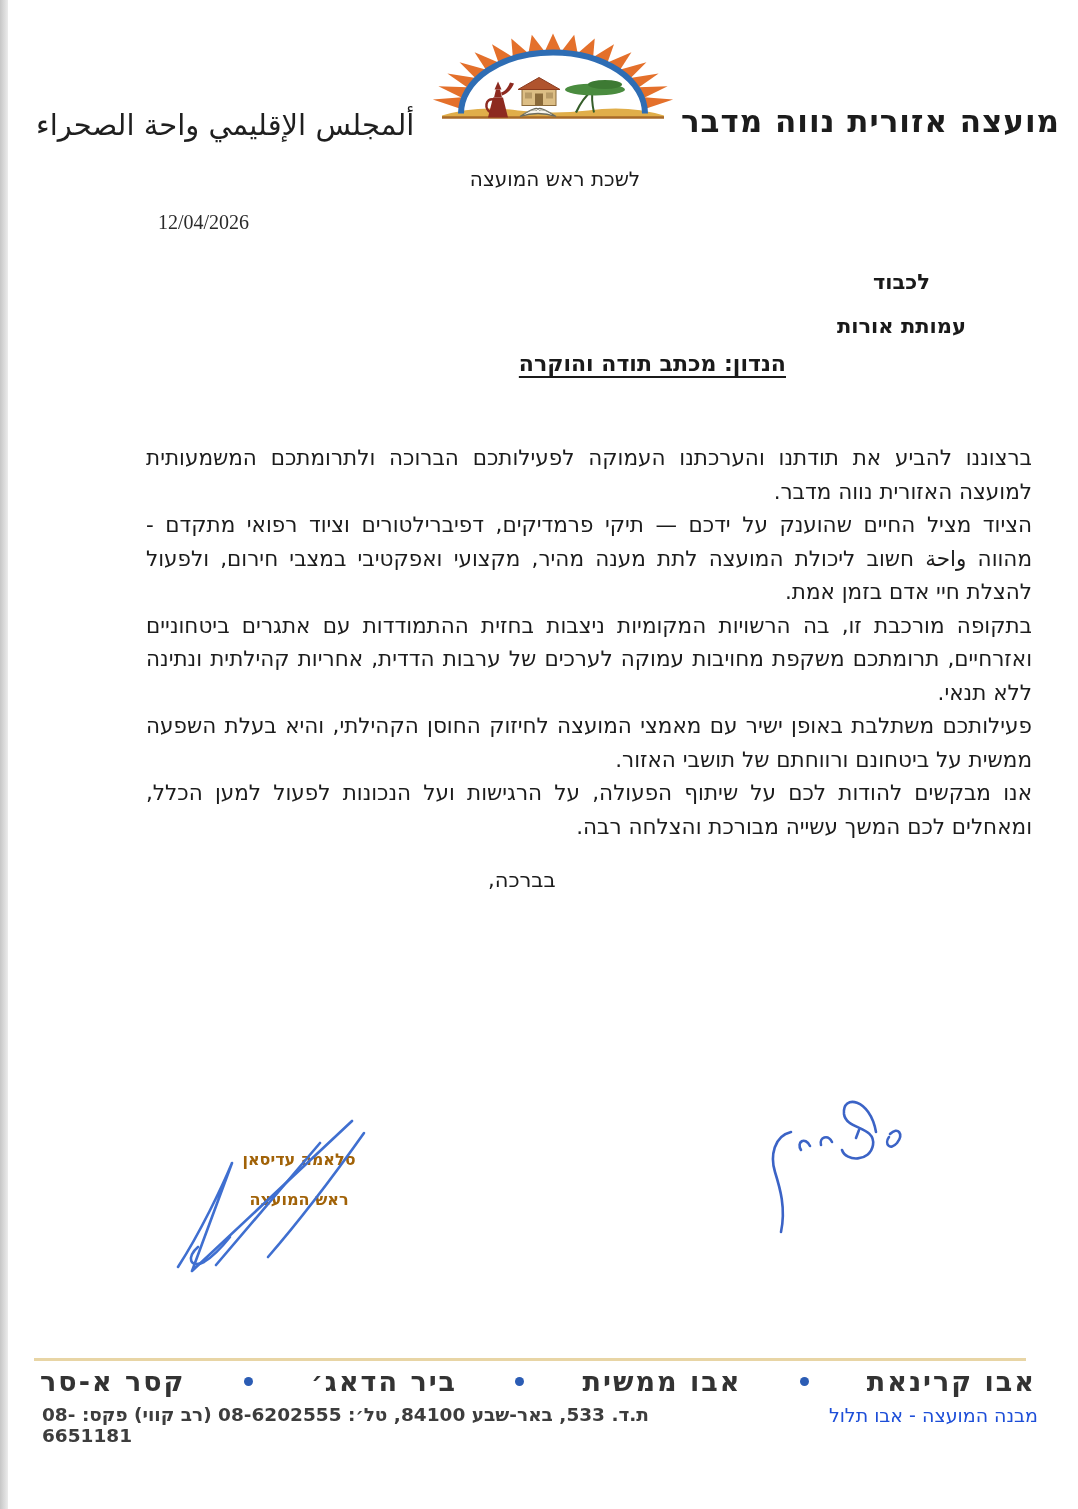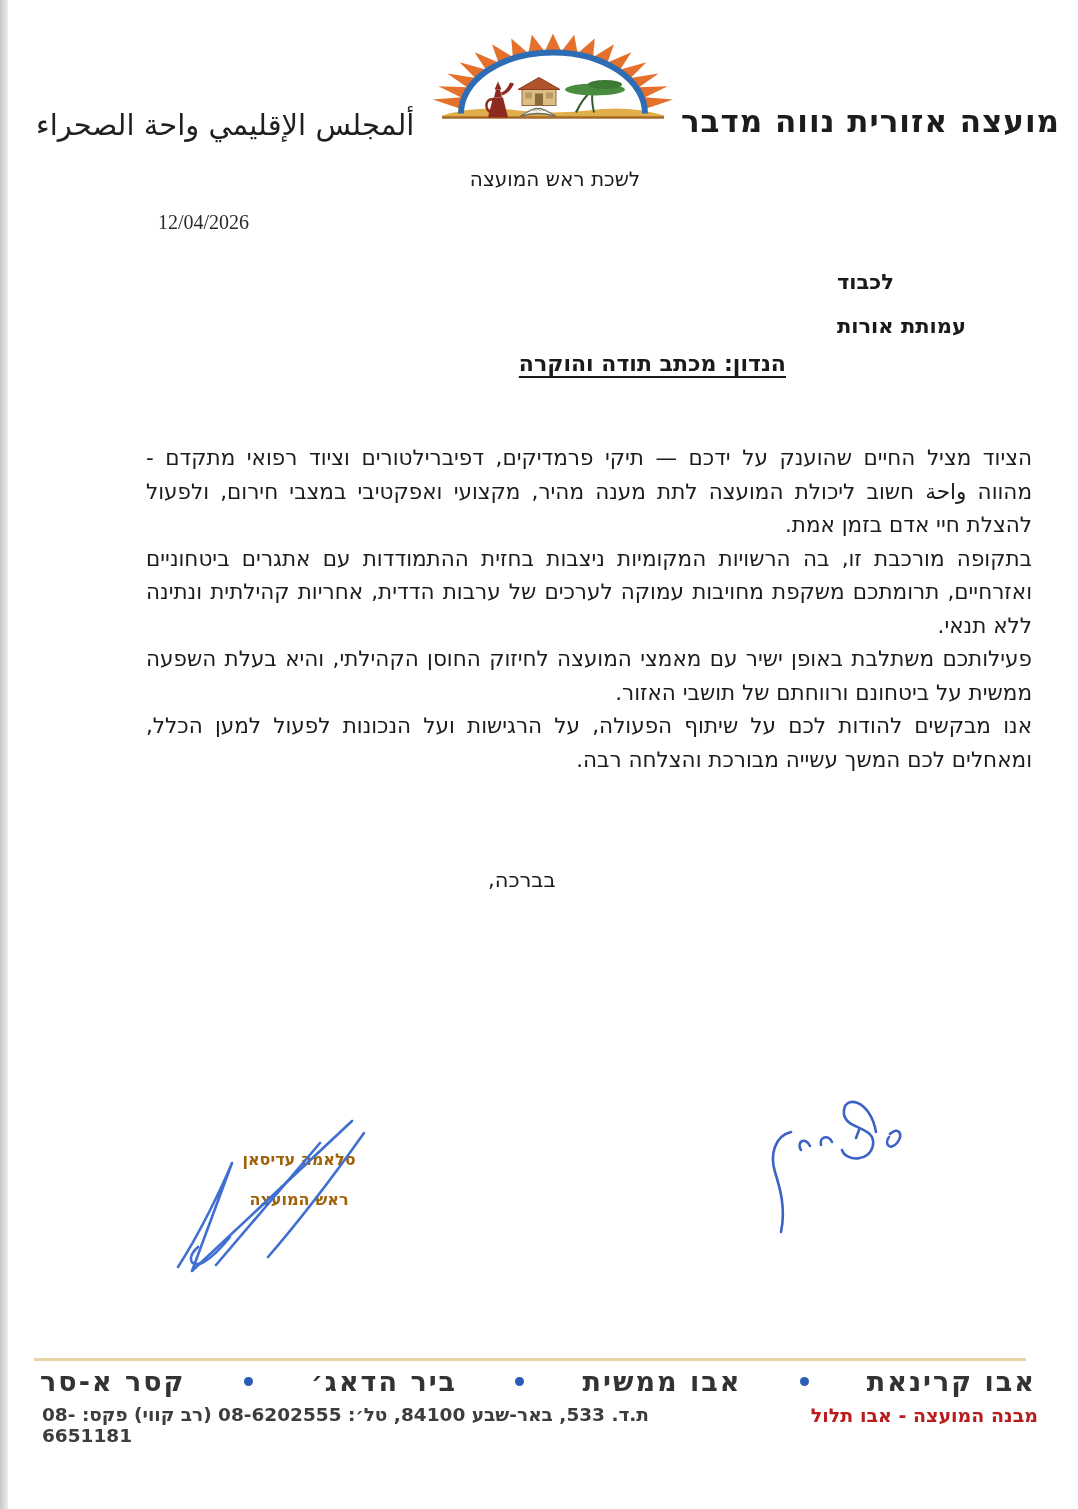--- a/index.html
+++ b/index.html
@@ -19,7 +19,7 @@
   .date{position:absolute;top:211px;left:158px;font-size:20px;
     font-family:"Liberation Serif",serif;color:#2a2a2a;}
   
-  .recipient{position:absolute;top:260px;right:112px;text-align:left;direction:rtl;
+  .recipient{position:absolute;top:260px;right:112px;text-align:center;direction:rtl;
     font-size:21px;font-weight:bold;line-height:44px;color:#1a1a1a;}
   .subject{position:absolute;top:351px;right:292px;font-size:22px;font-weight:bold;
     direction:rtl;color:#1a1a1a;text-decoration:underline;text-underline-offset:5px;

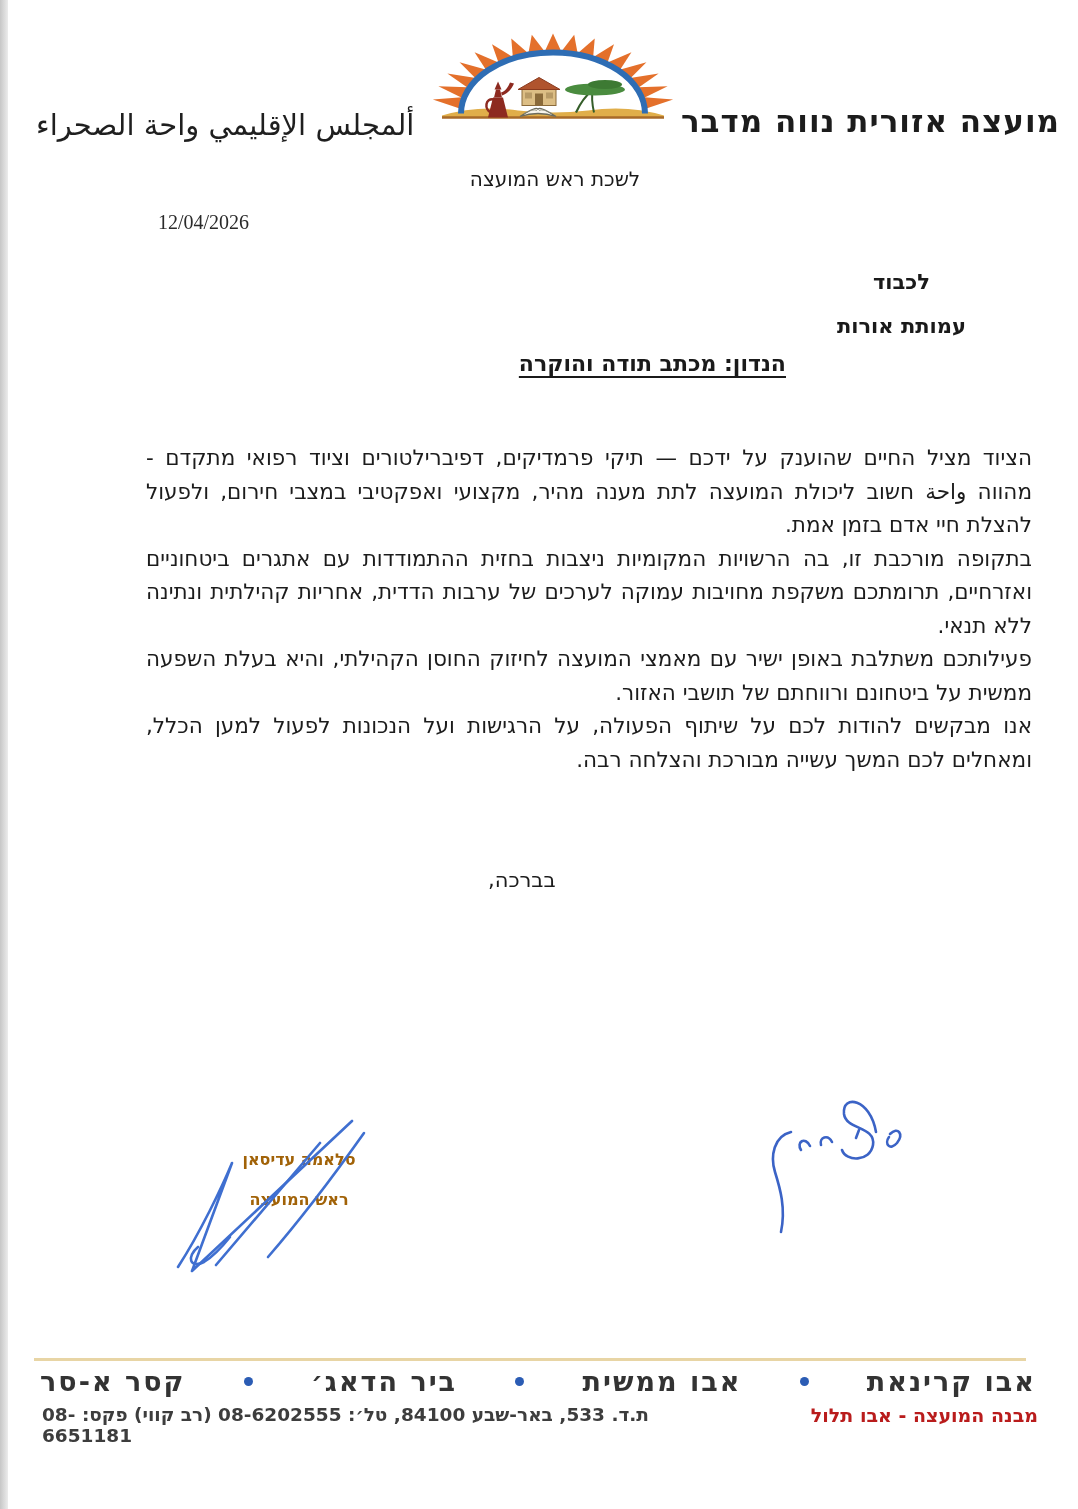--- a/index.html
+++ b/index.html
@@ -120,6 +120,7 @@
   <div class="subject">הנדון: מכתב תודה והוקרה</div>
 
   <div class="body-text">
+    <p>ברצוננו להביע את תודתנו והערכתנו העמוקה לפעילותכם הברוכה ולתרומתכם המשמעותית למועצה האזורית נווה מדבר.</p>
     <p>הציוד מציל החיים שהוענק על ידכם — תיקי פרמדיקים, דפיברילטורים וציוד רפואי מתקדם - מהווה واحة חשוב ליכולת המועצה לתת מענה מהיר, מקצועי ואפקטיבי במצבי חירום, ולפעול להצלת חיי אדם בזמן אמת.</p>
     <p>בתקופה מורכבת זו, בה הרשויות המקומיות ניצבות בחזית ההתמודדות עם אתגרים ביטחוניים ואזרחיים, תרומתכם משקפת מחויבות עמוקה לערכים של ערבות הדדית, אחריות קהילתית ונתינה ללא תנאי.</p>
     <p>פעילותכם משתלבת באופן ישיר עם מאמצי המועצה לחיזוק החוסן הקהילתי, והיא בעלת השפעה ממשית על ביטחונם ורווחתם של תושבי האזור.</p>

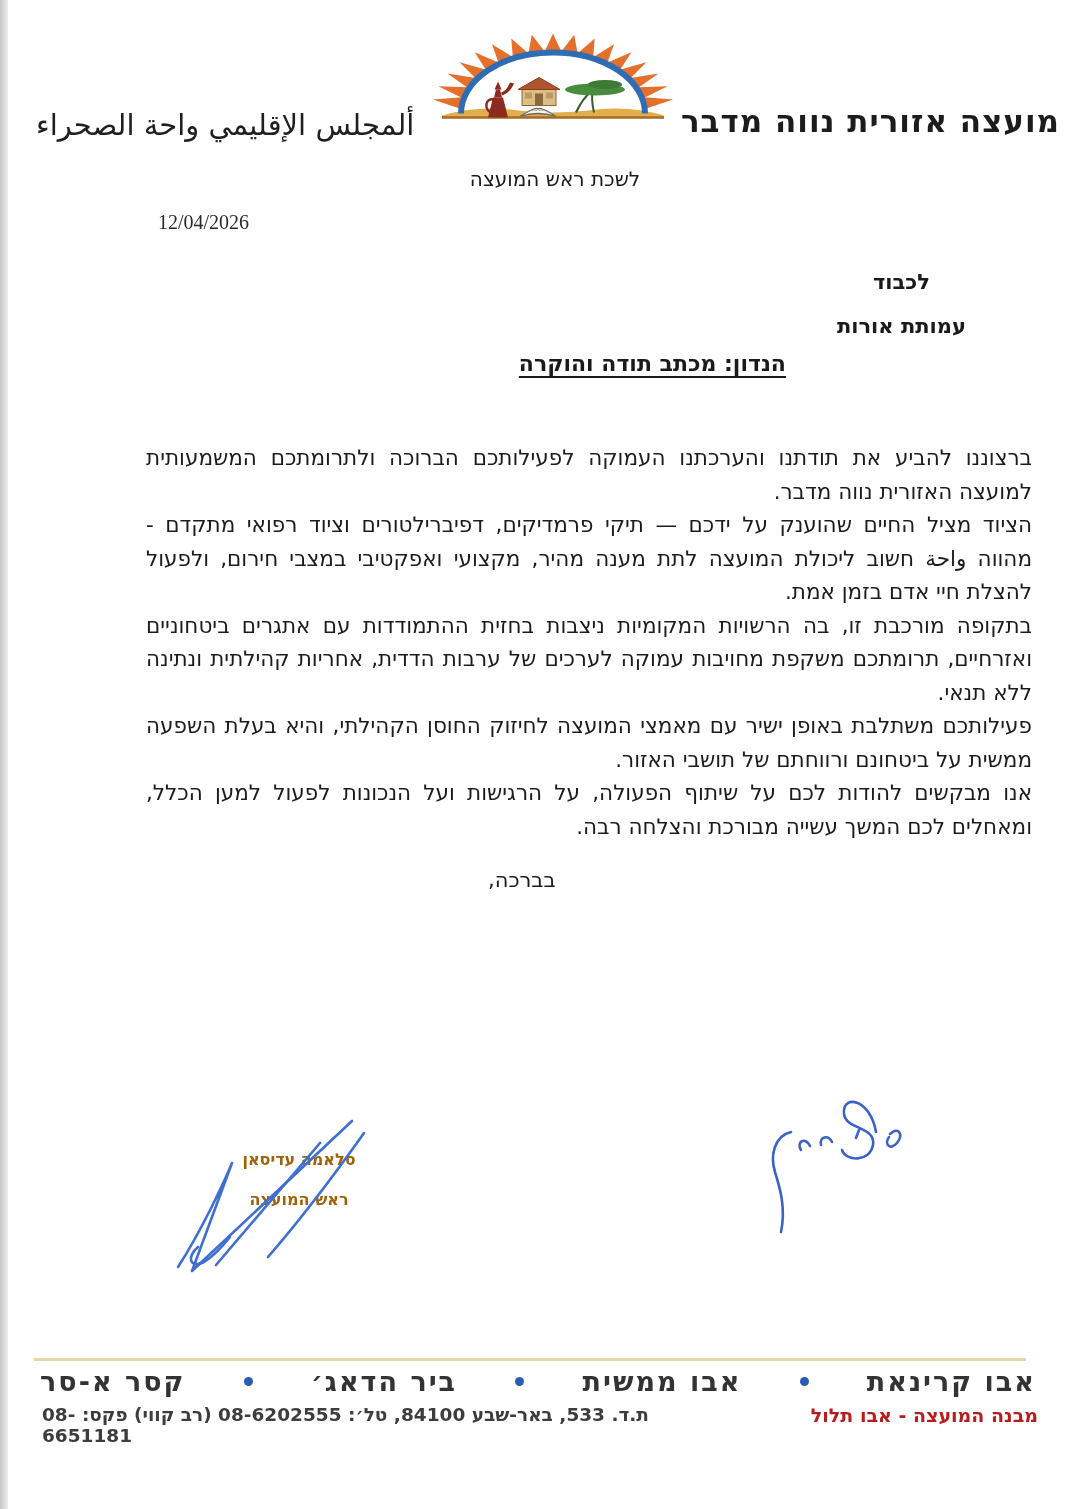--- a/index.html
+++ b/index.html
@@ -45,7 +45,7 @@
     font-size:27px;font-weight:bold;letter-spacing:2px;color:#333;}
   .dot{width:9px;height:9px;border-radius:50%;background:#2b5cb4;display:inline-block;}
   .footer-building{position:absolute;top:1404px;right:40px;font-size:19px;
-    font-weight:bold;direction:rtl;color:#b91c1c;}
+    font-weight:normal;direction:rtl;color:#1d4ed8;}
   .footer-address{position:absolute;top:1404px;left:42px;width:660px;text-align:left;
     direction:rtl;font-size:18.5px;font-weight:bold;color:#3d3d3d;}
 </style>

